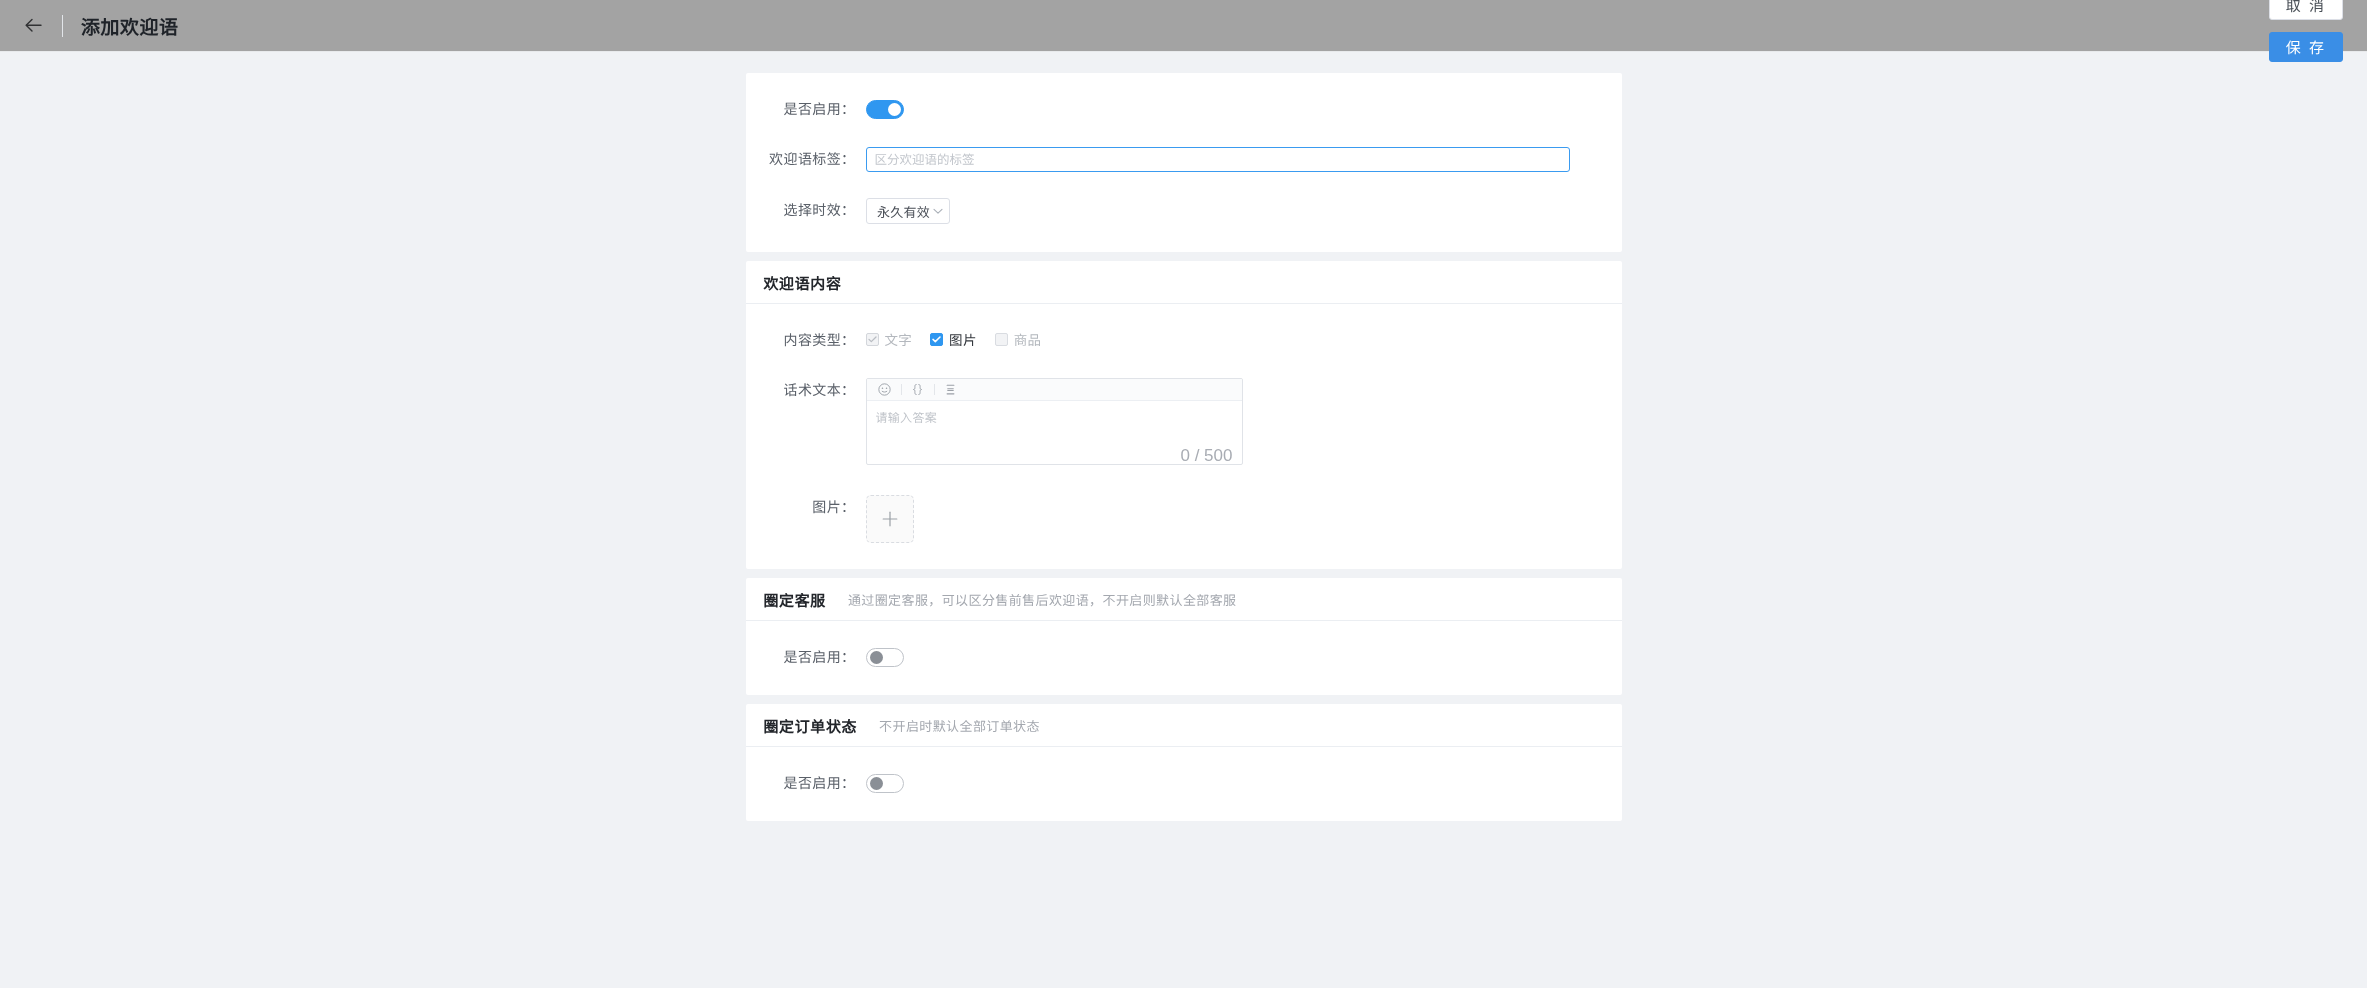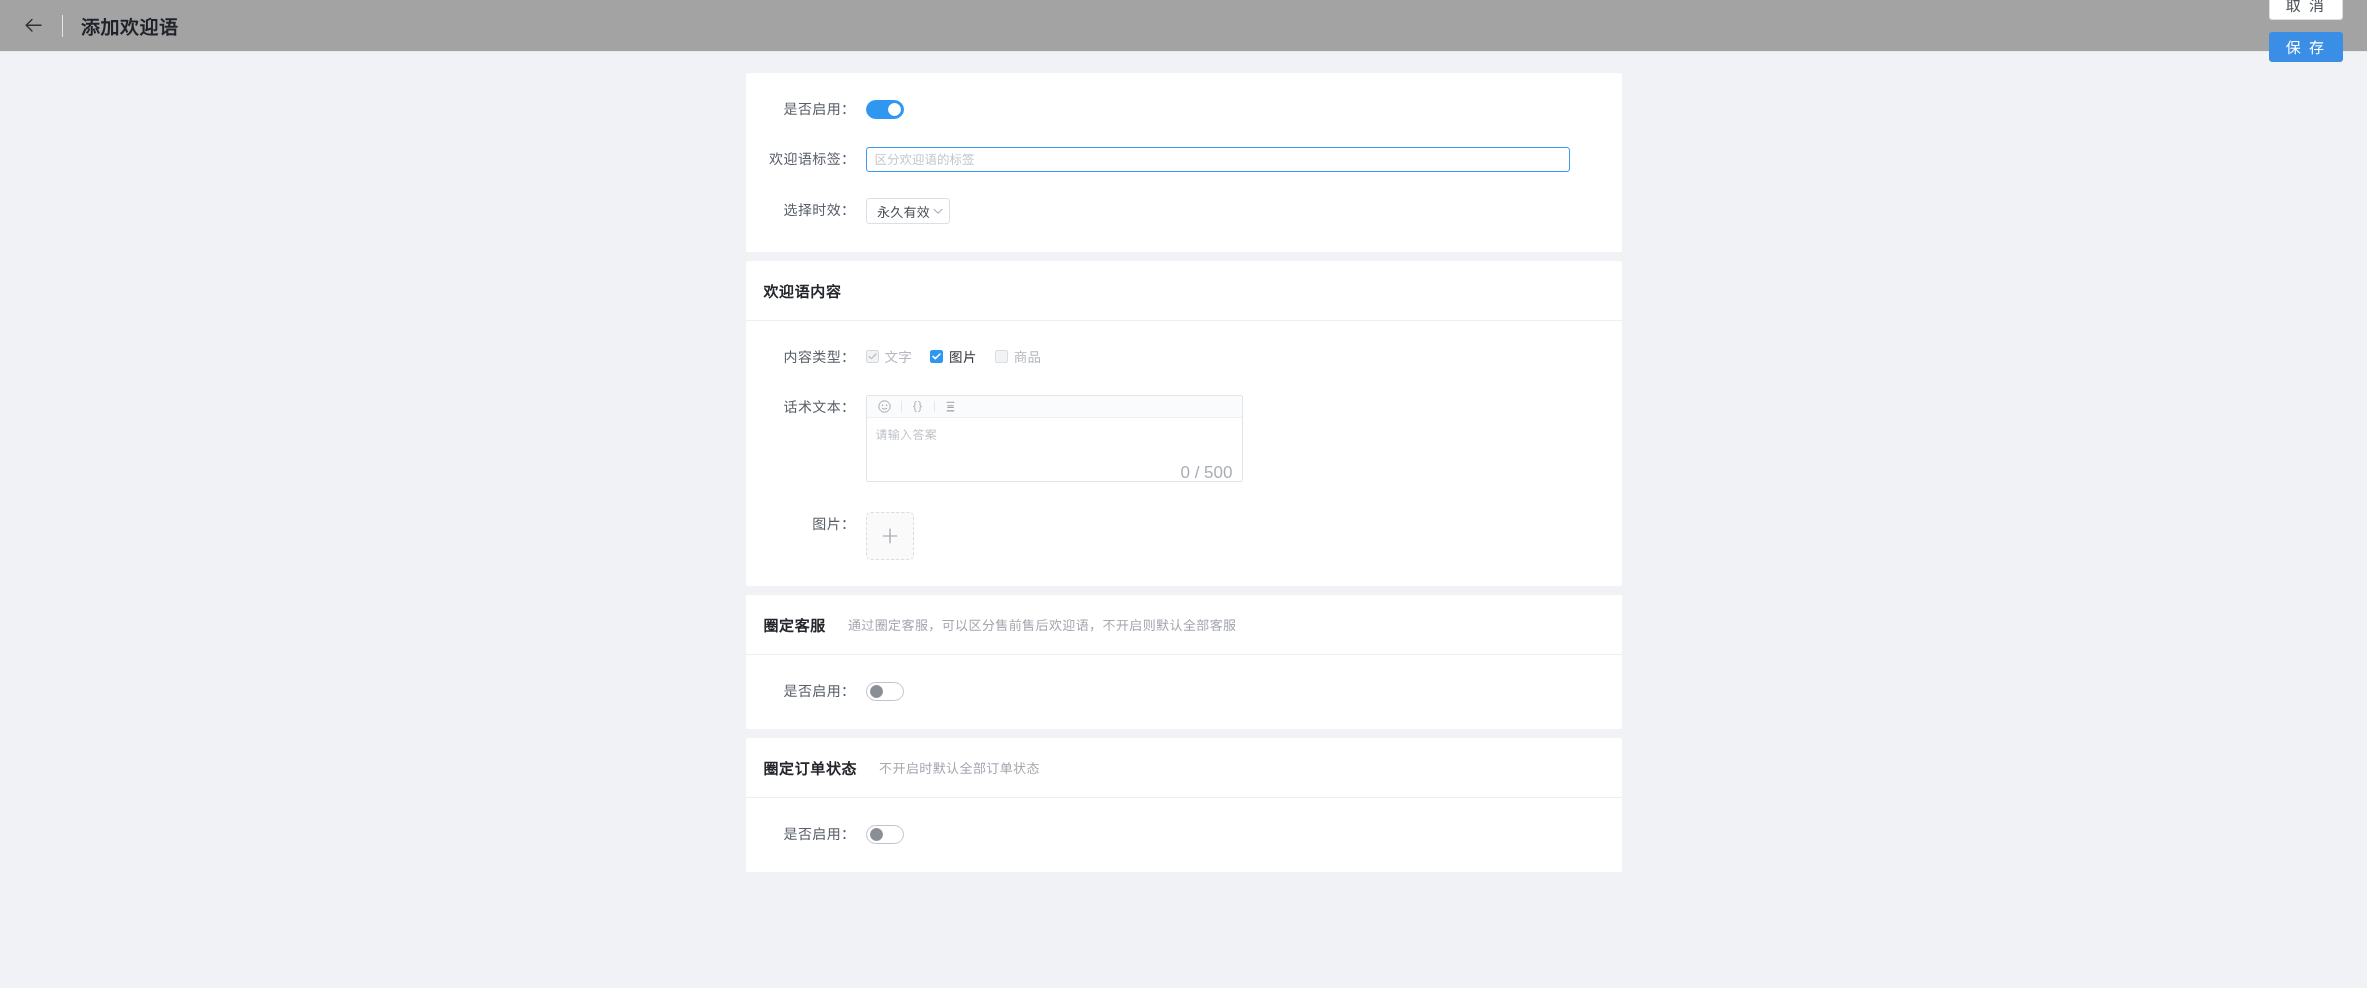--- a/index.html
+++ b/index.html
@@ -108,7 +108,7 @@
 
   
   .card-head {
-    height: 60px;
+    height: 43px;
     display: flex;
     align-items: center;
     padding: 0 18px;

